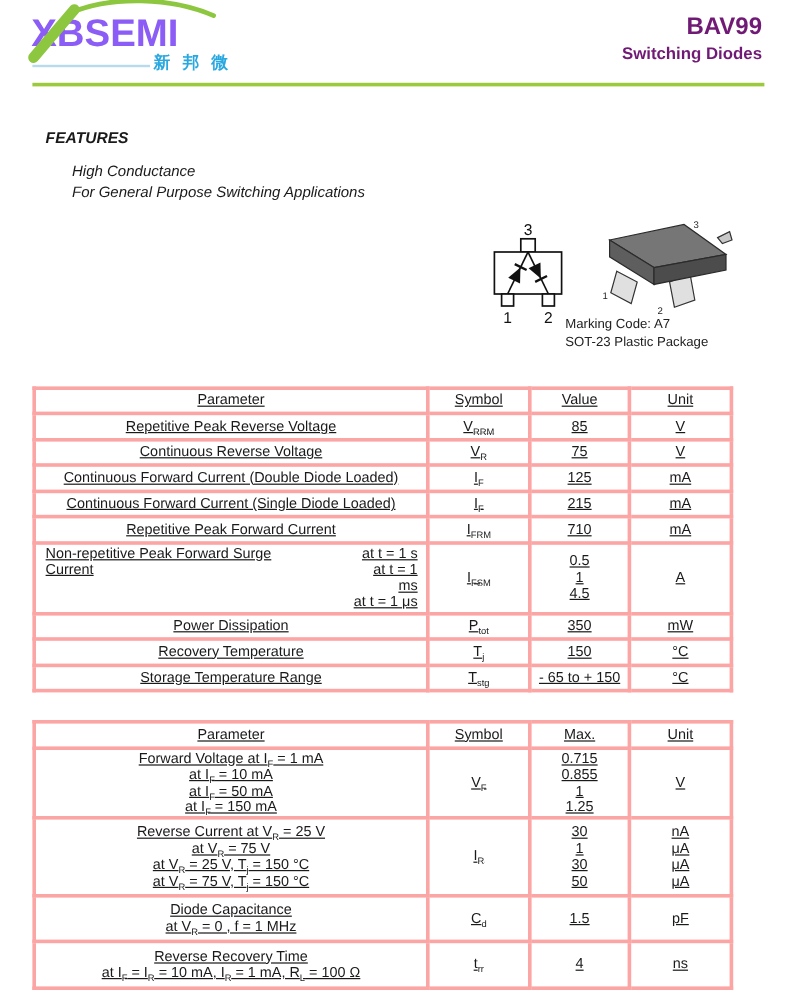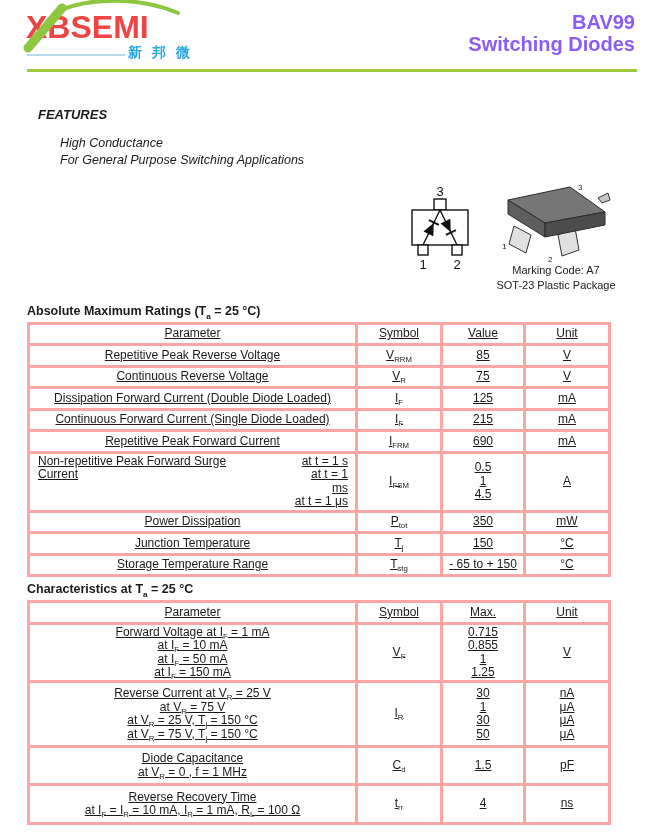--- a/index.html
+++ b/index.html
@@ -9,7 +9,7 @@
   }
   
   .brand-text{position:absolute;left:26px;top:11px;font-size:32px;font-weight:700;
-    color:#ef4444;letter-spacing:0;line-height:32px;}
+    color:#8b5cf6;letter-spacing:0;line-height:32px;}
   .swoosh{position:absolute;left:18px;top:0;pointer-events:none;}
   .brand-cn{position:absolute;left:128px;top:44px;font-size:14px;font-weight:700;
     color:#29A8E0;letter-spacing:10px;line-height:16px;}

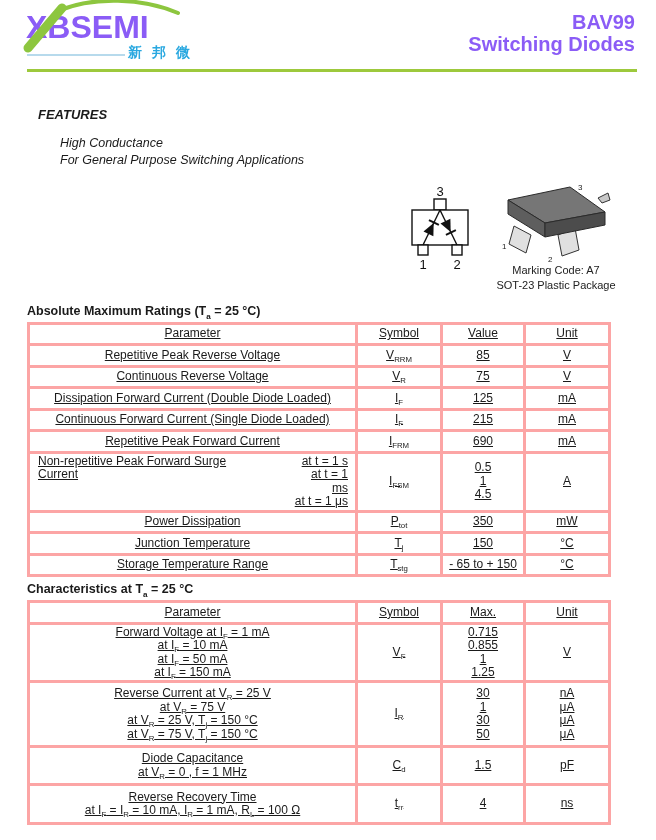--- a/index.html
+++ b/index.html
@@ -14,7 +14,7 @@
   .brand-cn{position:absolute;left:128px;top:44px;font-size:14px;font-weight:700;
     color:#29A8E0;letter-spacing:10px;line-height:16px;}
   .brand-underline{position:absolute;left:27px;top:54px;width:98px;height:2px;background:#B7DAEC;}
-  .doc-titles{position:absolute;top:10px;right:21px;text-align:right;color:#8b5cf6;}
+  .doc-titles{position:absolute;top:10px;right:21px;text-align:right;color:#701a75;}
   .doc-titles .pn{font-size:20px;font-weight:700;line-height:24px;}
   .doc-titles .st{font-size:20px;font-weight:700;line-height:21px;}
   .green-rule{position:absolute;left:27px;top:69px;width:610px;height:3px;background:#9DC93C;}

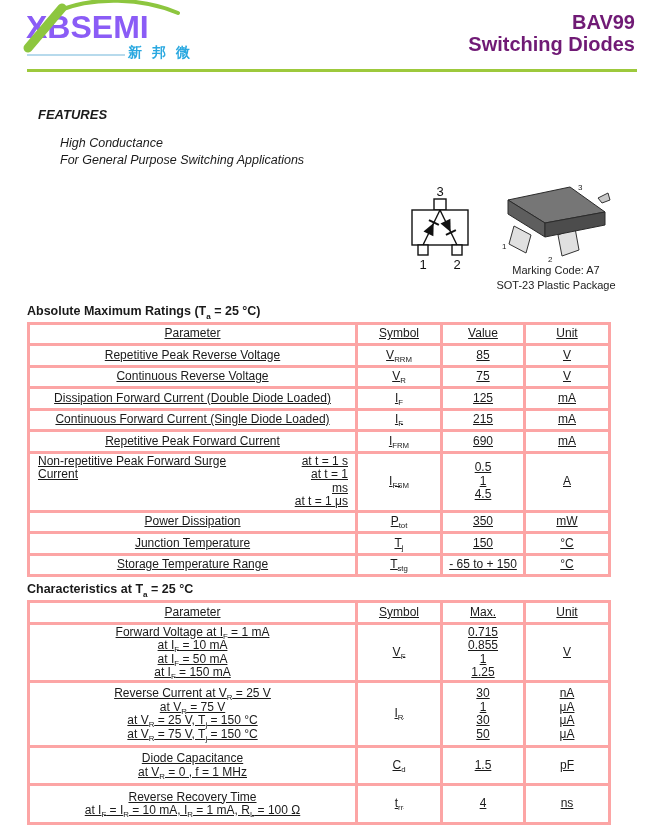--- a/index.html
+++ b/index.html
@@ -16,7 +16,7 @@
   .brand-underline{position:absolute;left:27px;top:54px;width:98px;height:2px;background:#B7DAEC;}
   .doc-titles{position:absolute;top:10px;right:21px;text-align:right;color:#701a75;}
   .doc-titles .pn{font-size:20px;font-weight:700;line-height:24px;}
-  .doc-titles .st{font-size:20px;font-weight:700;line-height:21px;}
+  .doc-titles .st{font-size:14px;font-weight:700;line-height:21px;}
   .green-rule{position:absolute;left:27px;top:69px;width:610px;height:3px;background:#9DC93C;}
   
   .features{position:absolute;left:38px;top:107px;font-style:italic;}

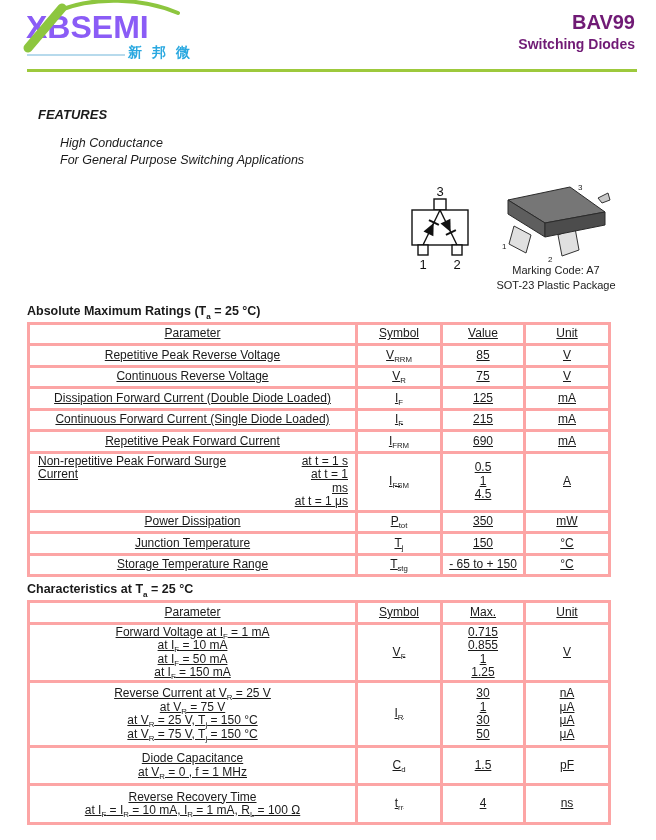--- a/index.html
+++ b/index.html
@@ -25,7 +25,7 @@
   
   .fig-schematic{position:absolute;left:405px;top:183px;}
   .fig-3d{position:absolute;left:498px;top:180px;}
-  .fig-caption{position:absolute;left:471px;top:263px;width:170px;text-align:center;
+  .fig-caption{position:absolute;left:471px;top:263px;width:170px;
     font-size:11px;line-height:15px;color:#222;}
   
   .tbl-title{position:absolute;left:27px;font-size:12.5px;font-weight:700;}

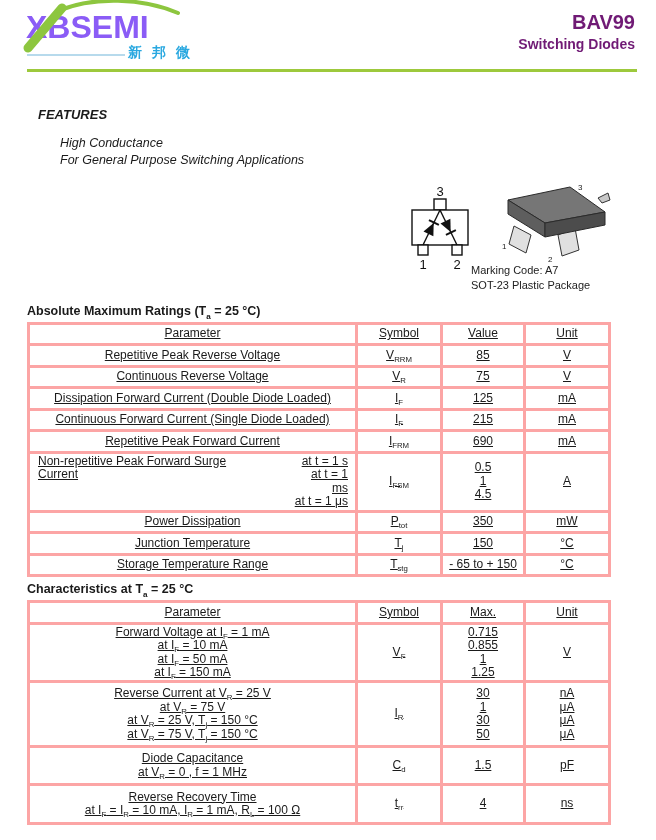--- a/index.html
+++ b/index.html
@@ -109,7 +109,6 @@
     <div>SOT-23 Plastic Package</div>
   </div>
 
-  <div class="tbl-title" id="t1-title">Absolute Maximum Ratings (T<sub>a</sub> = 25 °C)</div>
 
   <table class="ds" id="t1">
     <colgroup>

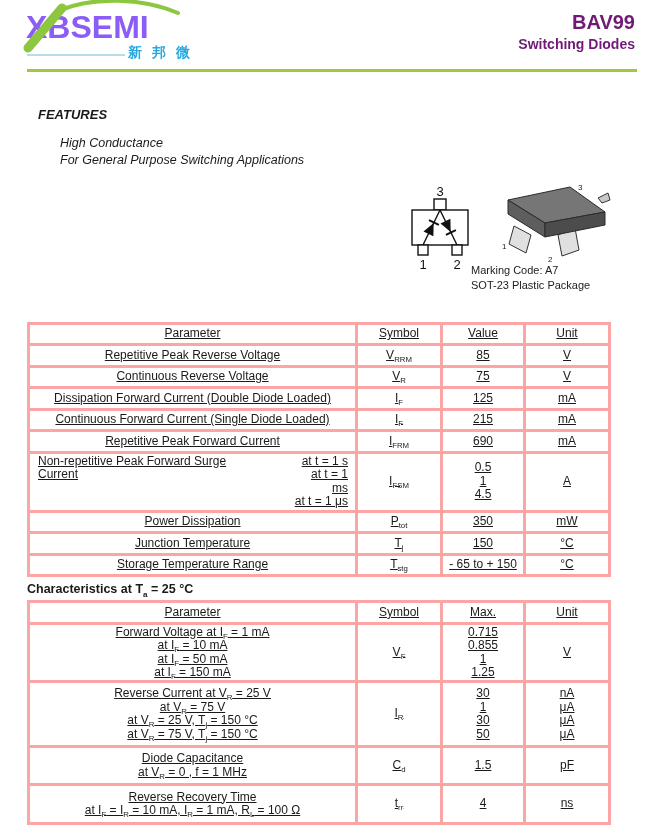--- a/index.html
+++ b/index.html
@@ -137,7 +137,7 @@
       <td>V</td>
     </tr>
     <tr class="r215">
-      <td class="small-param">Dissipation Forward Current (Double Diode Loaded)</td>
+      <td class="small-param">Continuous Forward Current (Double Diode Loaded)</td>
       <td>I<sub>F</sub></td>
       <td>125</td>
       <td>mA</td>

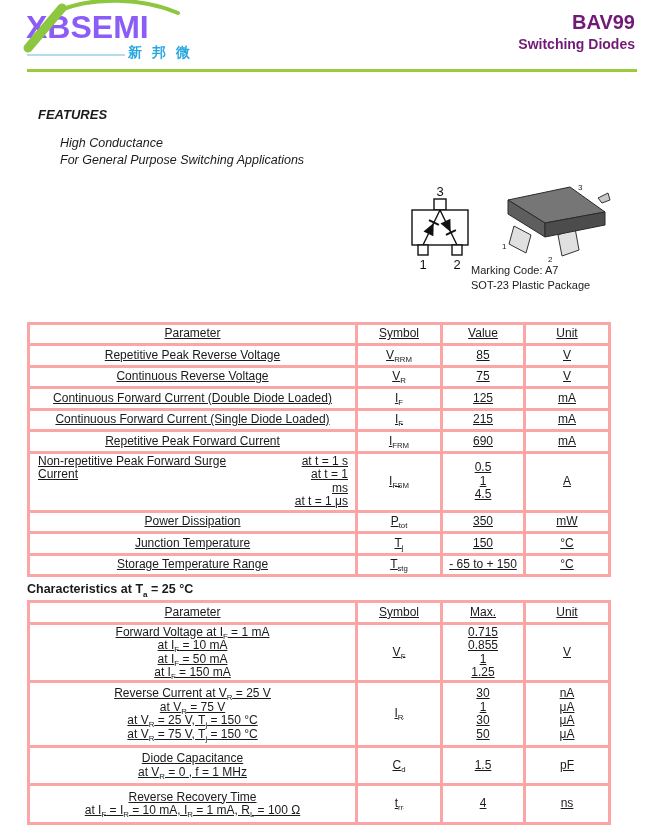--- a/index.html
+++ b/index.html
@@ -151,7 +151,7 @@
     <tr class="r215">
       <td>Repetitive Peak Forward Current</td>
       <td>I<sub>FRM</sub></td>
-      <td>690</td>
+      <td>710</td>
       <td>mA</td>
     </tr>
     <tr class="r43">

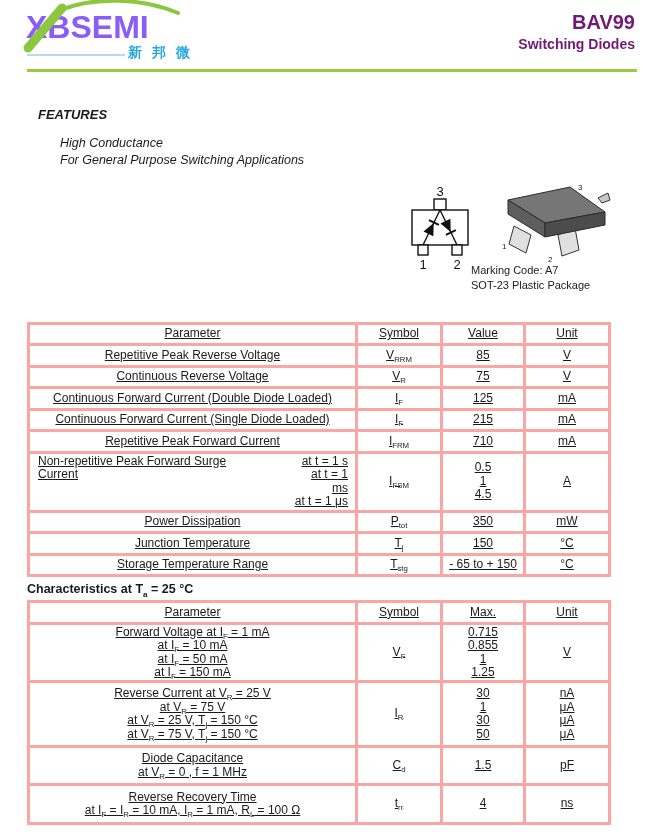--- a/index.html
+++ b/index.html
@@ -180,7 +180,7 @@
       <td>mW</td>
     </tr>
     <tr class="r215">
-      <td>Junction Temperature</td>
+      <td>Recovery Temperature</td>
       <td>T<sub>j</sub></td>
       <td>150</td>
       <td>°C</td>

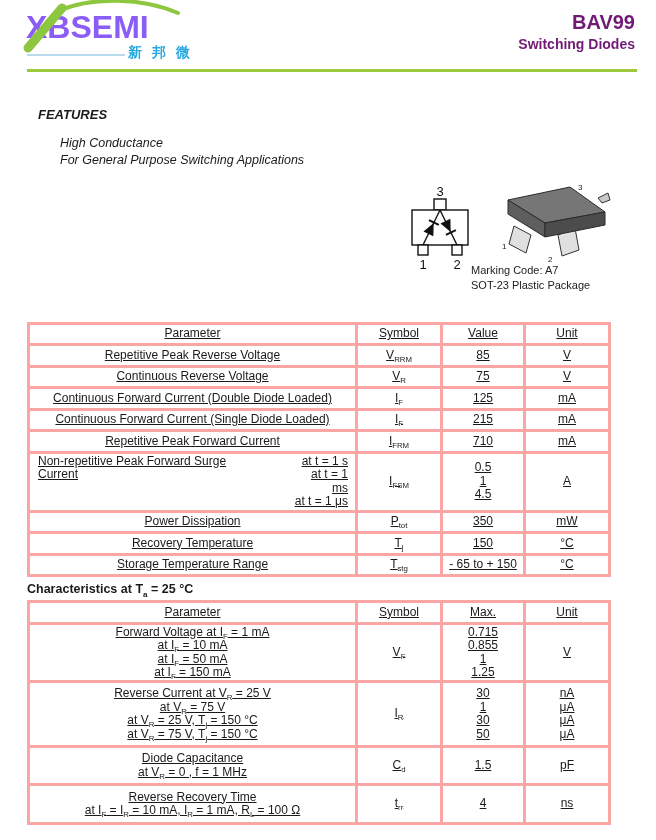--- a/index.html
+++ b/index.html
@@ -194,7 +194,6 @@
   </tbody>
     </table>
 
-  <div class="tbl-title" id="t2-title">Characteristics at T<sub>a</sub> = 25 °C</div>
 
   <table class="ds" id="t2">
     <colgroup>

